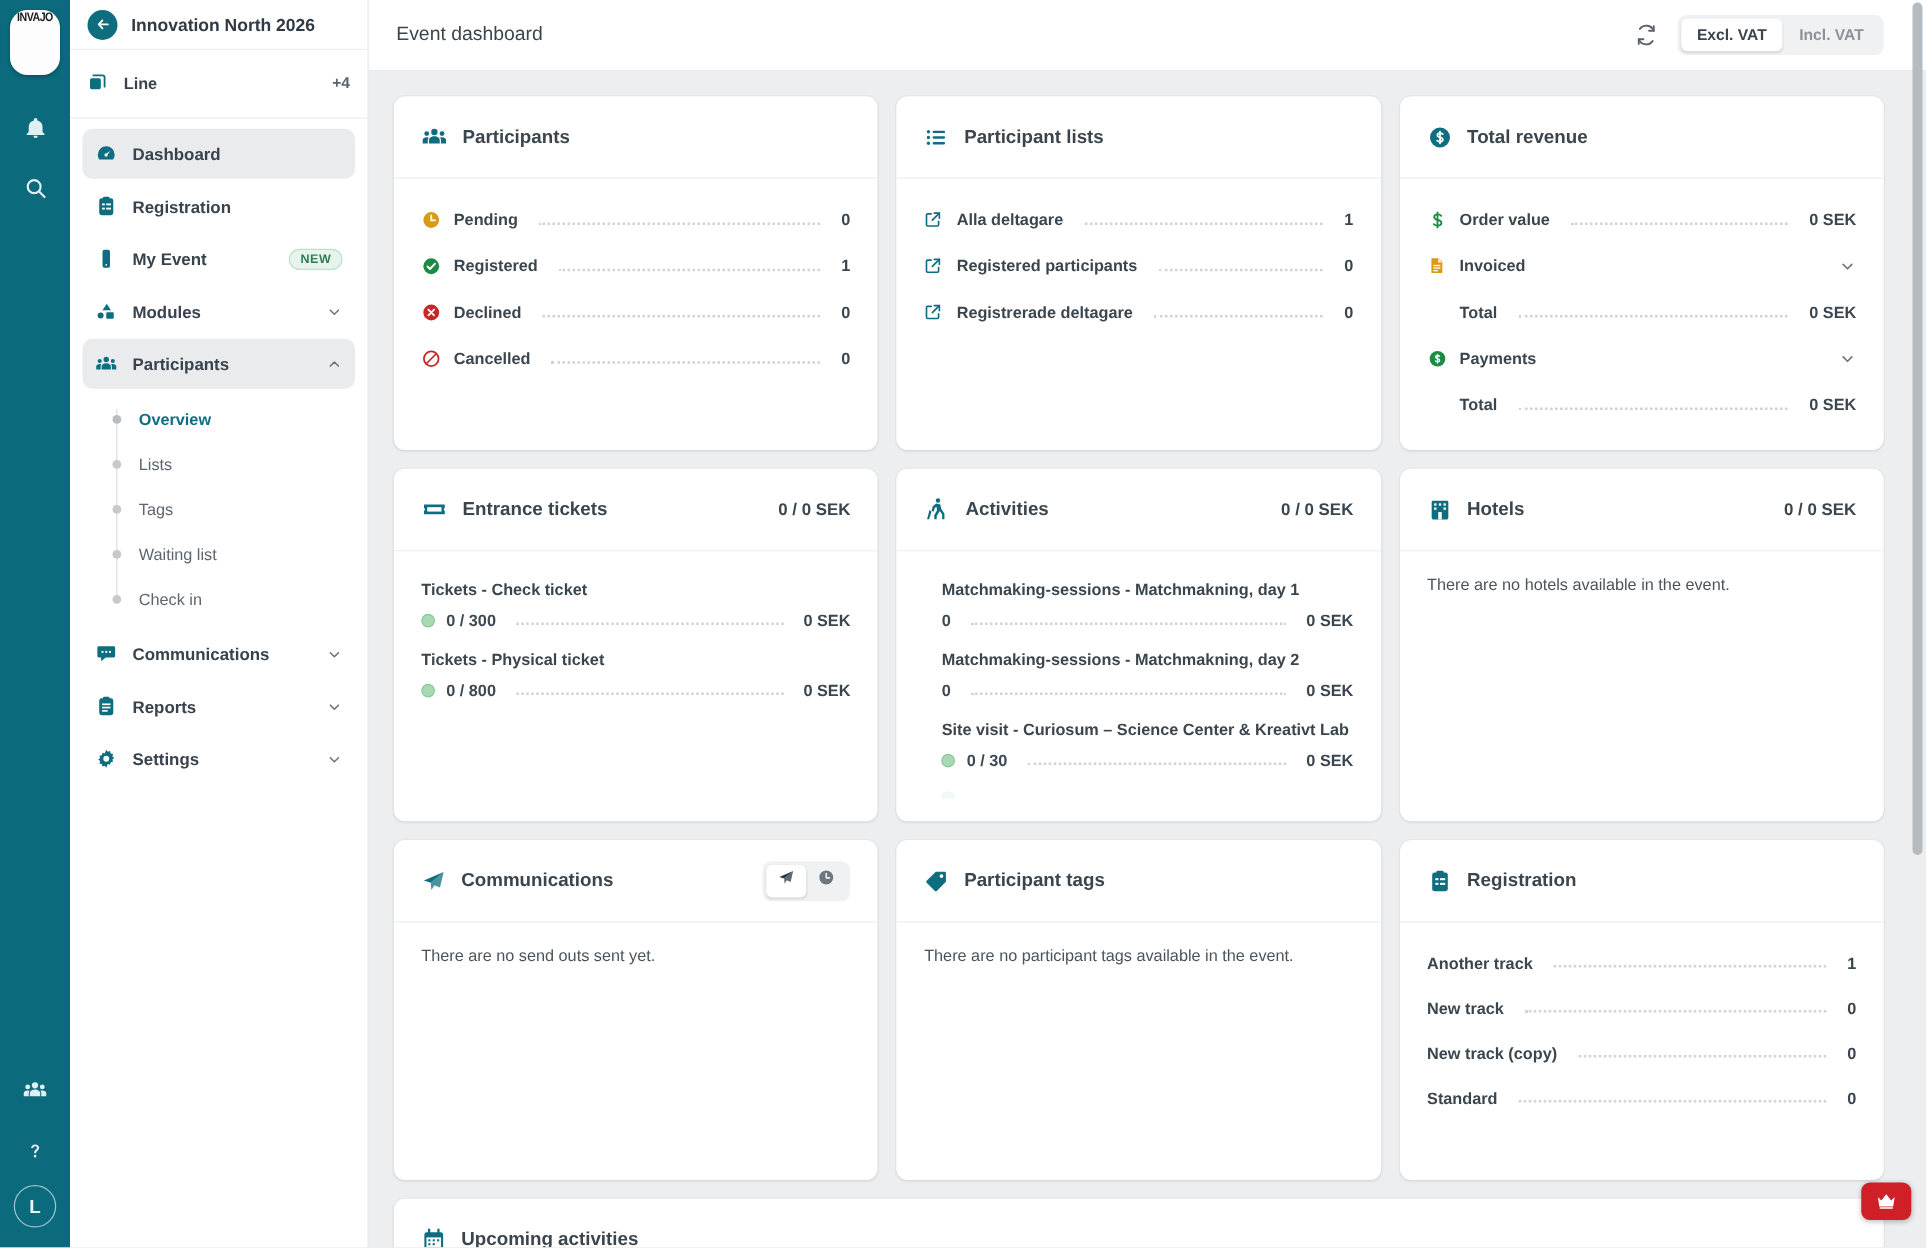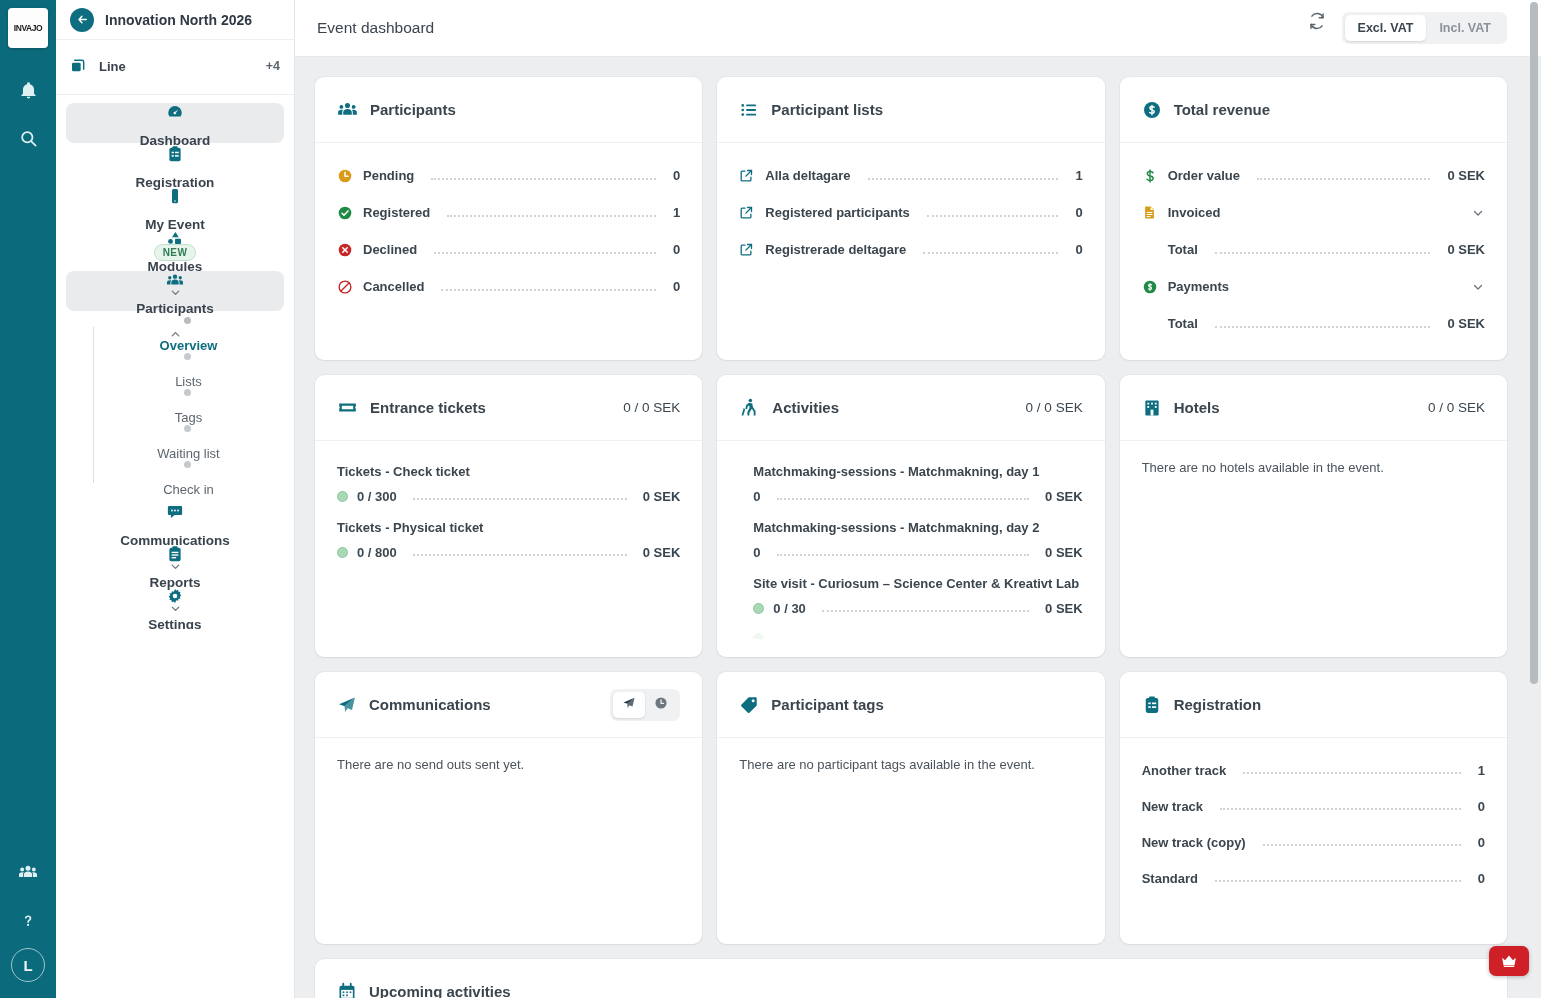--- a/index.html
+++ b/index.html
@@ -21,9 +21,9 @@
     padding-top: 8px;
   }
   .logo-tile {
-    width: 40px; height: 40px; border-radius: 4px;
+    width: 40px; height: 52px; border-radius: 14px;
     background: #fdfdfd;
-    display: flex; align-items: center; justify-content: center;
+    display: flex; align-items: flex-start; justify-content: center;
     box-shadow: 0 1px 3px rgba(0,0,0,.25);
     margin-bottom: 22px;
     overflow: hidden;

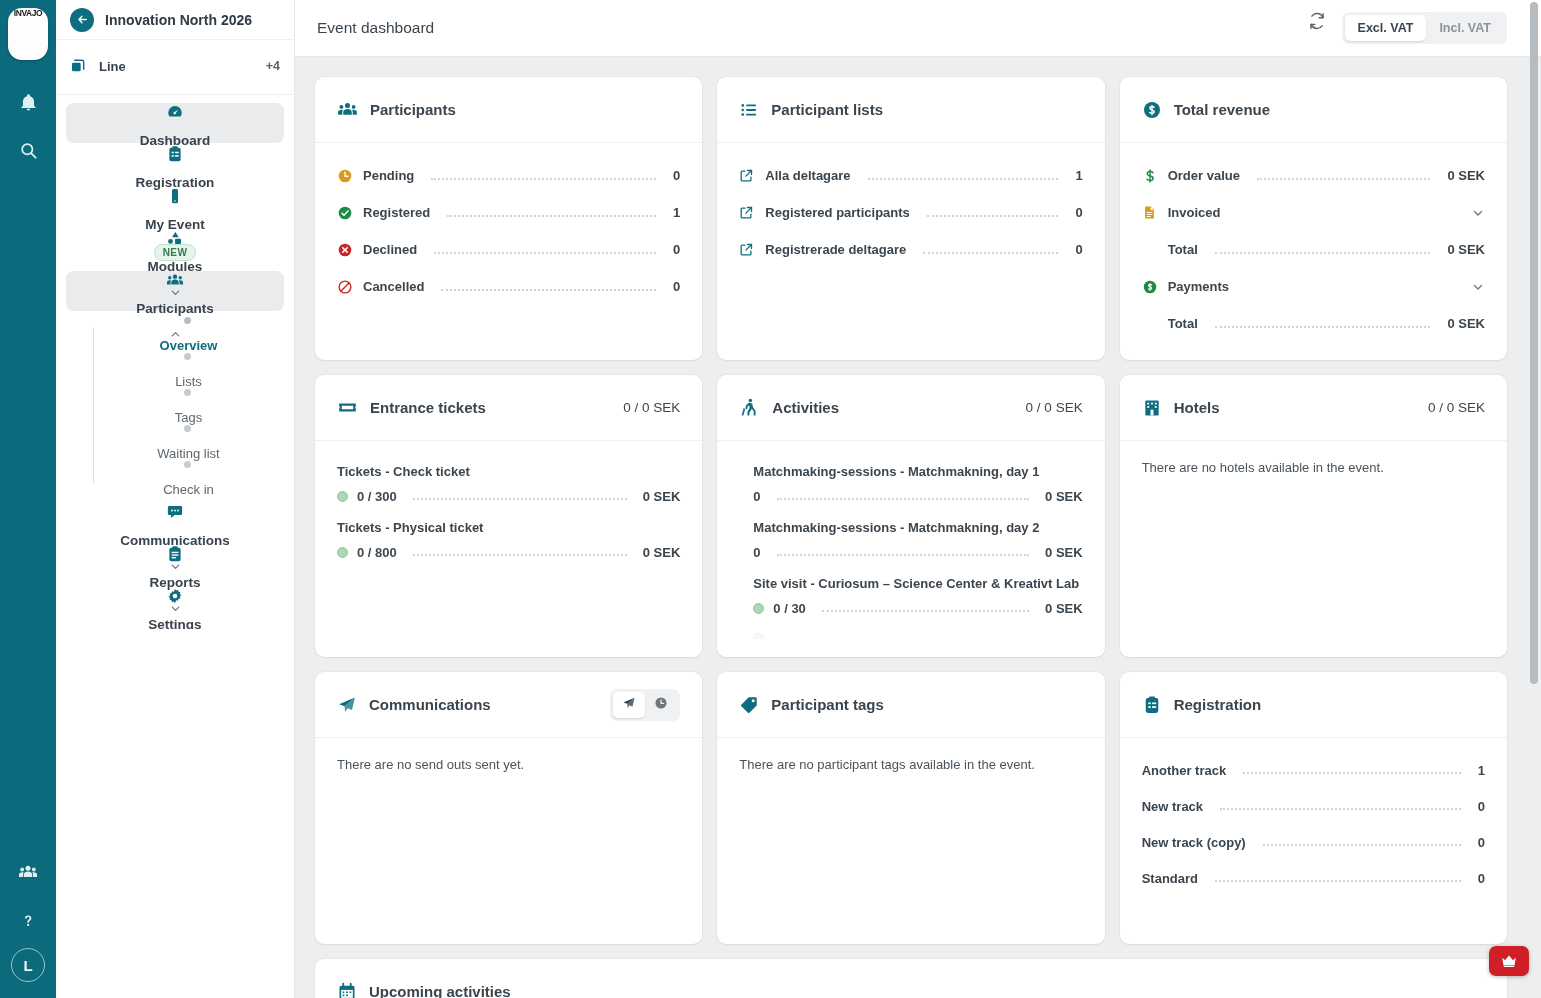--- a/index.html
+++ b/index.html
@@ -118,7 +118,7 @@
     padding: 0 34px 0 22px; border-bottom: 1px solid #e6e8ea;
   }
   .page-title { font-size: 15.5px; font-weight: 400; color: #3b454e; }
-  .topbar-right { margin-left: auto; display: flex; gap: 16px; }
+  .topbar-right { margin-left: auto; display: flex; align-items: center; gap: 16px; }
   .refresh-btn { color: #5b646d; display: flex; cursor: pointer; }
   .seg {
     display: flex; background: #f0f1f3; border-radius: 7px; padding: 3px;

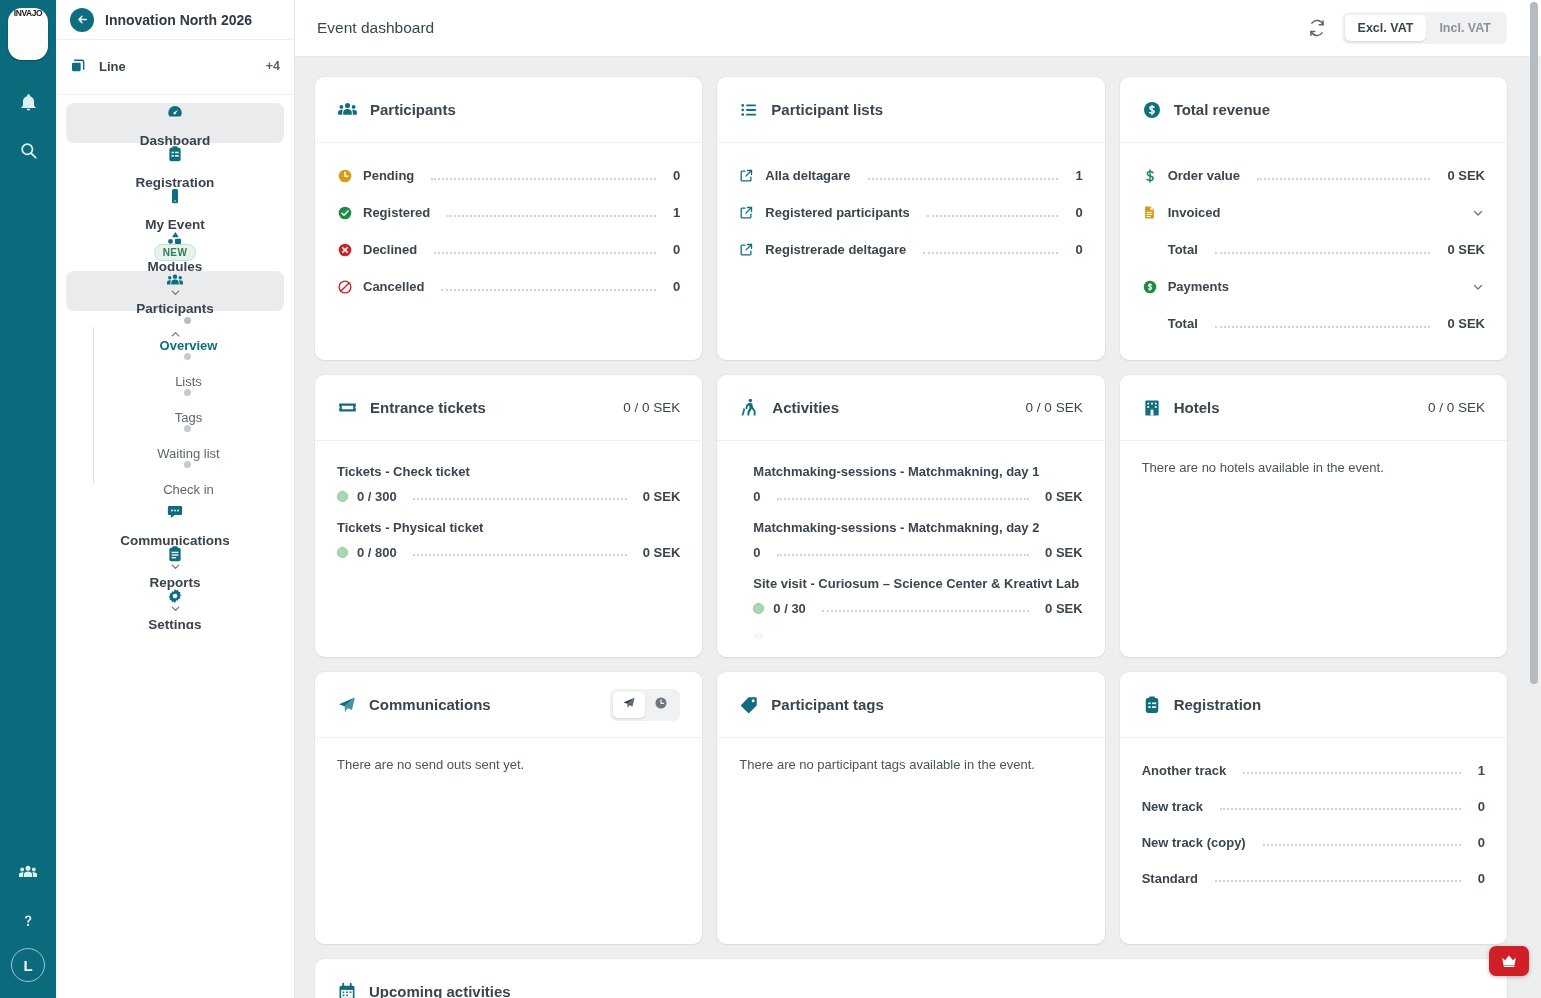--- a/index.html
+++ b/index.html
@@ -82,7 +82,7 @@
     display: flex; align-items: center; gap: 12px;
     height: 40px; padding: 0 10px; border-radius: 8px;
     font-weight: 700; font-size: 13.5px; color: #39434d;
-    cursor: pointer; margin-bottom: 2px; flex-direction: column;
+    cursor: pointer; margin-bottom: 2px;
   }
   .nav-item.active { background: #e9ebed; }
   .nav-item .ico { color: #0e6e80; display: flex; width: 18px; justify-content: center; flex: 0 0 18px;}

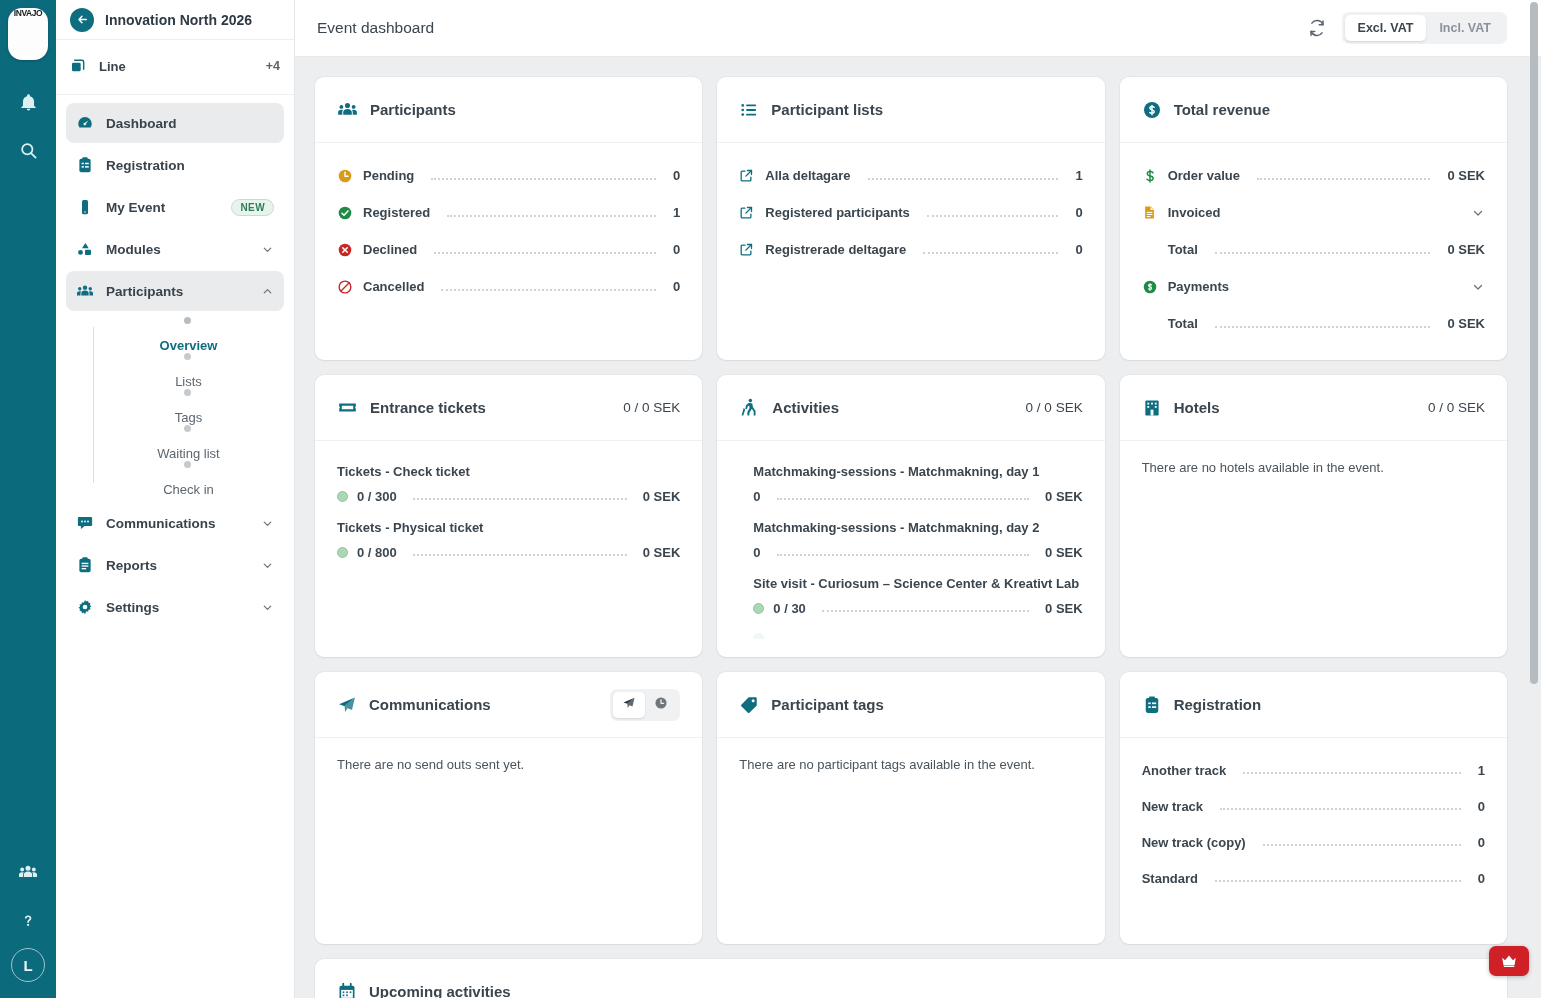--- a/index.html
+++ b/index.html
@@ -102,7 +102,7 @@
   .sub-item {
     display: flex; align-items: center; gap: 14px;
     height: 36px; font-size: 13px; color: #5d666f; cursor: pointer;
-    padding-left: 0px; font-weight: 400; flex-direction: column;
+    padding-left: 0px; font-weight: 400;
   }
   .sub-item .bullet {
     width: 7px; height: 7px; border-radius: 50%;

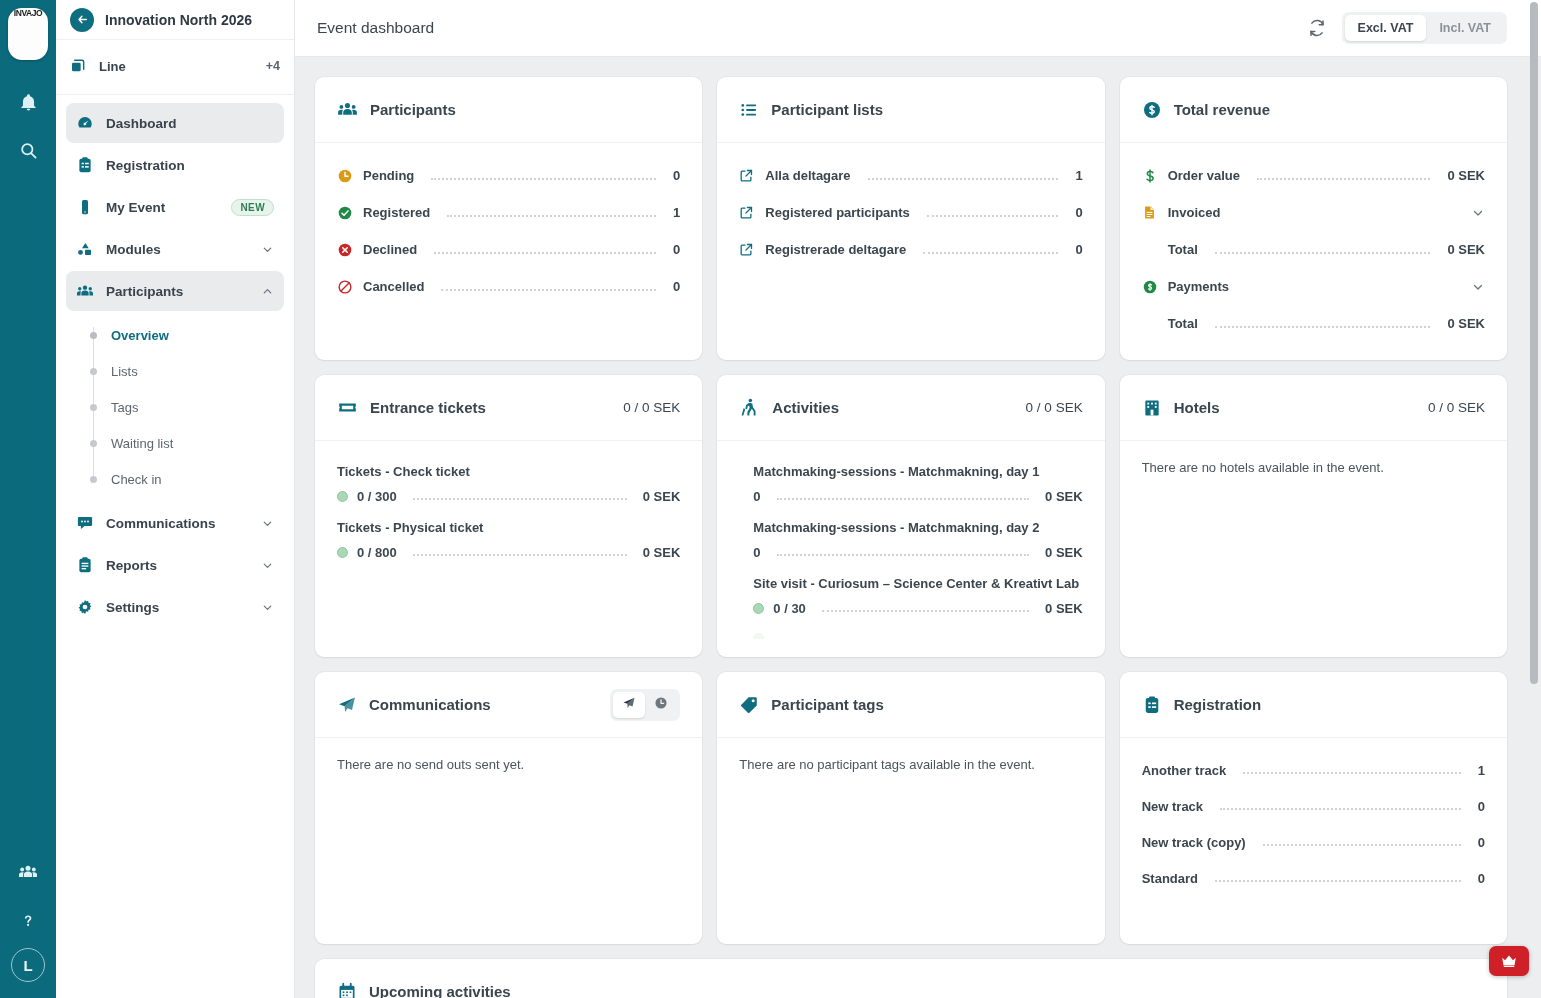--- a/index.html
+++ b/index.html
@@ -149,7 +149,7 @@
   }
   .card-hd .ico { color: #0e6e80; display: flex; flex: 0 0 auto; }
   .card-hd .title { font-size: 15px; font-weight: 700; color: #3b454e; }
-  .card-hd .right { margin-left: auto; font-size: 13.5px; font-weight: 400; color: #3b454e; }
+  .card-hd .right { margin-left: auto; font-size: 13.5px; font-weight: 700; color: #3b454e; }
   .card-bd { padding: 14px 22px 18px 22px; flex: 1 1 auto; }
   .card-bd.h-sm { min-height: 180px; }
   .card-bd.h-md { min-height: 198px; }

